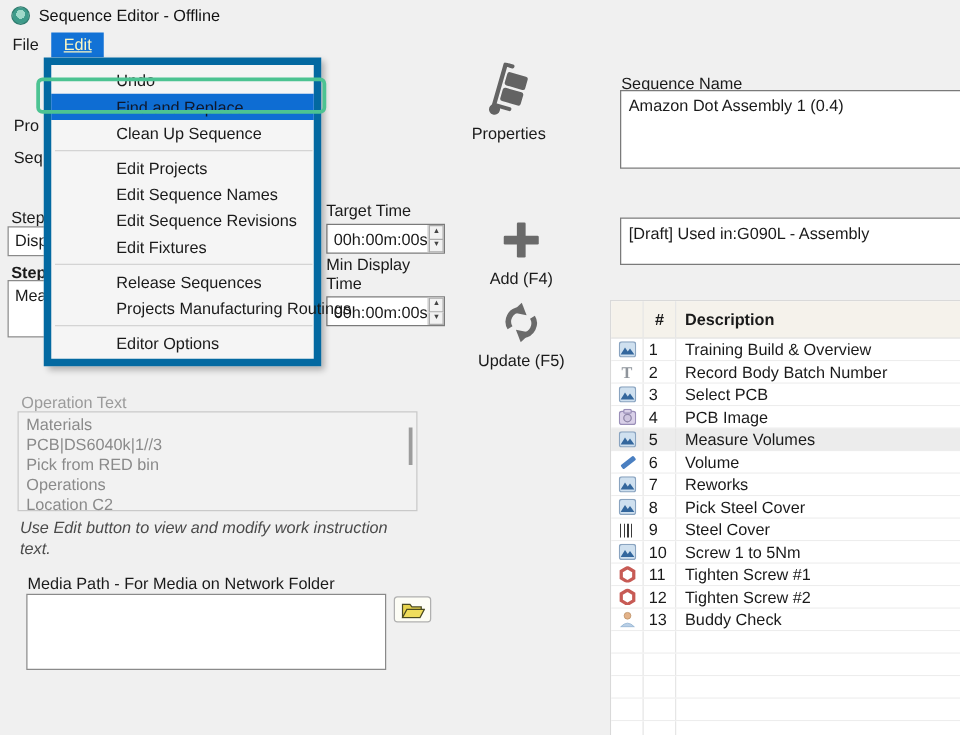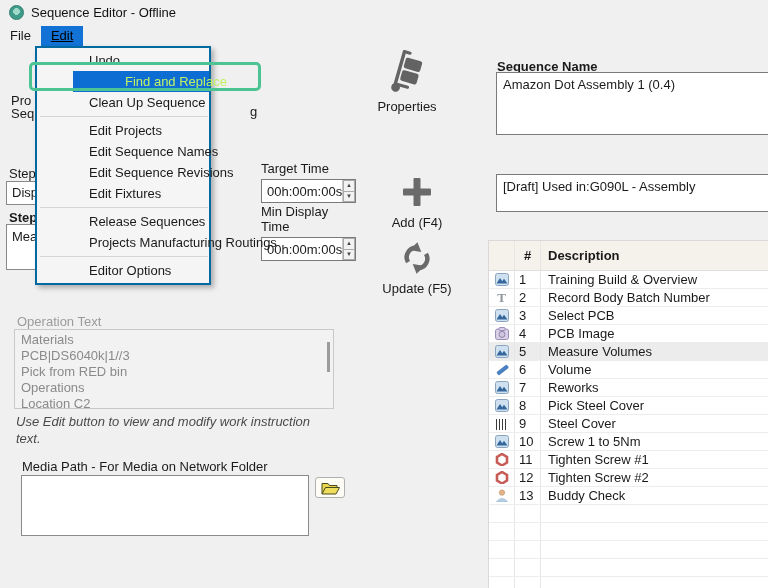--- a/index.html
+++ b/index.html
@@ -17,7 +17,7 @@
   
   .menubar { position:absolute; left:0; top:26px; width:768px; height:20px; background:#f0f0f0; display:flex; }
   .menubar-item { padding:2px 10px; height:20px; line-height:16px; }
-  .menubar-item.active { background:#1272d6; color:#000000;text-decoration:underline; }
+  .menubar-item.active { background:#1272d6; color:#fef9c3;text-decoration:underline; }
 
   
   .frag { position:absolute; white-space:nowrap; }

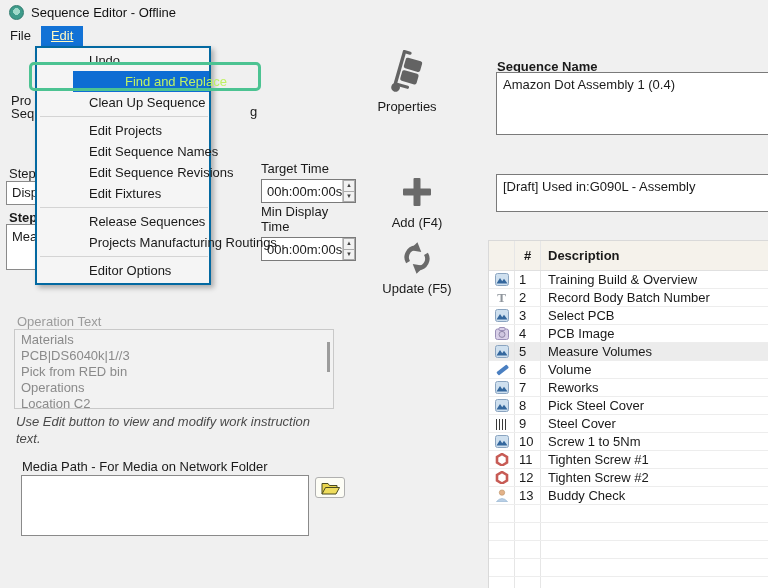--- a/index.html
+++ b/index.html
@@ -65,8 +65,8 @@
      background:#4a7fc1; border-radius:1px; transform:rotate(-38deg); }
 
   
-  .dropdown { position:absolute; left:35px; top:46px; width:176px; background:#f5f5f5;
-              border:2px solid #0369a1; box-shadow:3px 3px 5px rgba(0,0,0,.28); z-index:50; padding:2px 0; }
+  .dropdown { position:absolute; left:35px; top:46px; width:222px; background:#f5f5f5;
+              border:6px solid #0369a1; box-shadow:3px 3px 5px rgba(0,0,0,.28); z-index:50; padding:2px 0; }
   .menu-item { height:21px; line-height:21px; padding-left:52px; white-space:nowrap; font-size:13px; }
   .menu-item.highlight { background:#0e6dd3; color:#bef264;margin-left:36px; }
   .menu-sep { height:1px; background:#d4d4d4; margin:3px 1px 3px 3px; }

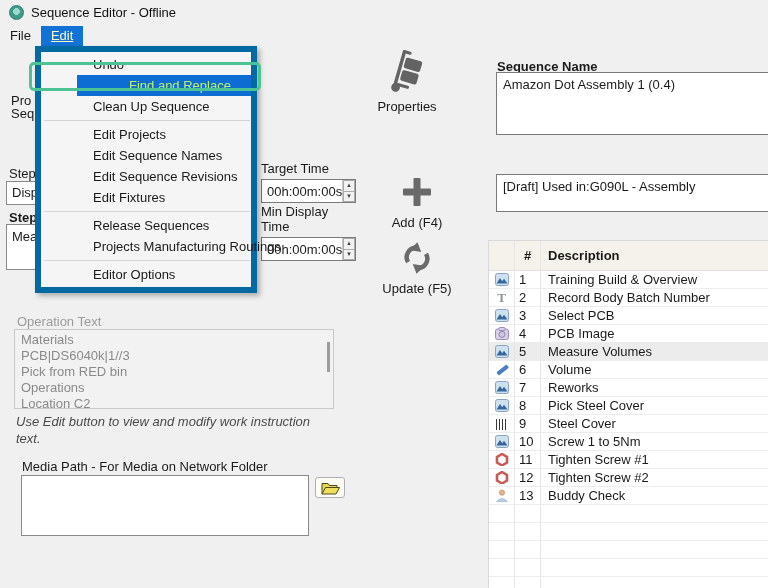--- a/index.html
+++ b/index.html
@@ -167,7 +167,7 @@
     <div class="lbl">Update (F5)</div>
   </div>
 
-  <div class="field-label" style="left:497px; top:59px;font-weight:bold;">Sequence Name</div>
+  <div class="field-label" style="left:497px; top:59px;">Sequence Name</div>
   <div class="txtbox" style="left:496px; top:72px; width:290px; height:63px;">Amazon Dot Assembly 1 (0.4)</div>
 
   <div class="txtbox" style="left:496px; top:174px; width:290px; height:38px;">[Draft] Used in:G090L - Assembly</div>

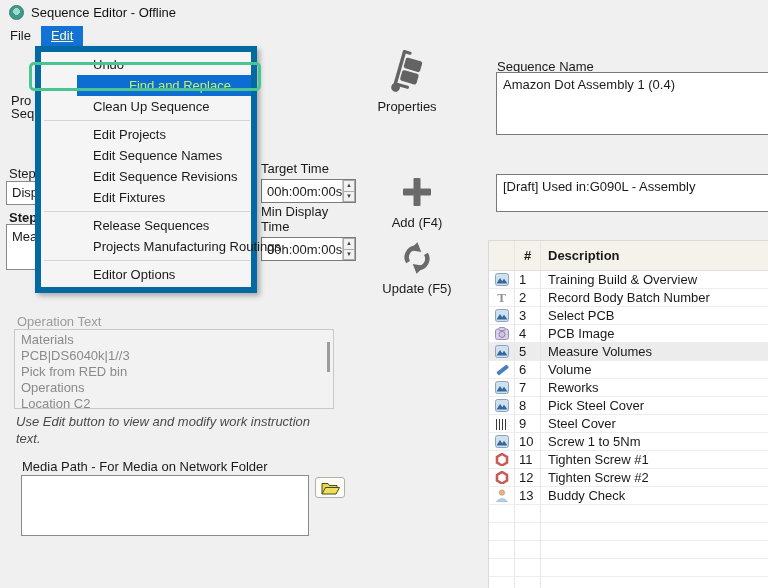--- a/index.html
+++ b/index.html
@@ -68,7 +68,7 @@
   .dropdown { position:absolute; left:35px; top:46px; width:222px; background:#f5f5f5;
               border:6px solid #0369a1; box-shadow:3px 3px 5px rgba(0,0,0,.28); z-index:50; padding:2px 0; }
   .menu-item { height:21px; line-height:21px; padding-left:52px; white-space:nowrap; font-size:13px; }
-  .menu-item.highlight { background:#0e6dd3; color:#bef264;margin-left:36px; }
+  .menu-item.highlight { background:#0e6dd3; color:#0f172a; }
   .menu-sep { height:1px; background:#d4d4d4; margin:3px 1px 3px 3px; }
   .annotation { position:absolute; left:29px; top:62px; width:232px; height:29px;
                 border:3px solid #4cc392; border-radius:5px; z-index:60; pointer-events:none; }

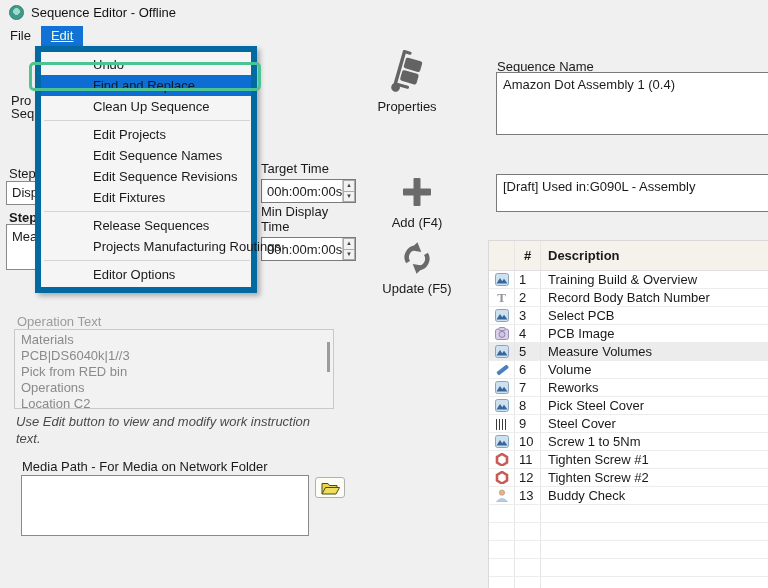--- a/index.html
+++ b/index.html
@@ -102,7 +102,7 @@
   </div>
 
   <div class="frag" style="left:11px; top:93px;">Pro</div>
-  <div class="frag" style="left:11px; top:106px;">Seq</div>
+  <div class="frag" style="left:11px; top:118px;">Seq</div>
   <div class="frag" style="left:9px; top:166px;">Step</div>
   <div class="combo-frag" style="left:6px; top:181px; width:62px; height:24px; padding:3px 0 0 5px;">Disp</div>
   <div class="frag bold" style="left:9px; top:210px;">Step</div>

